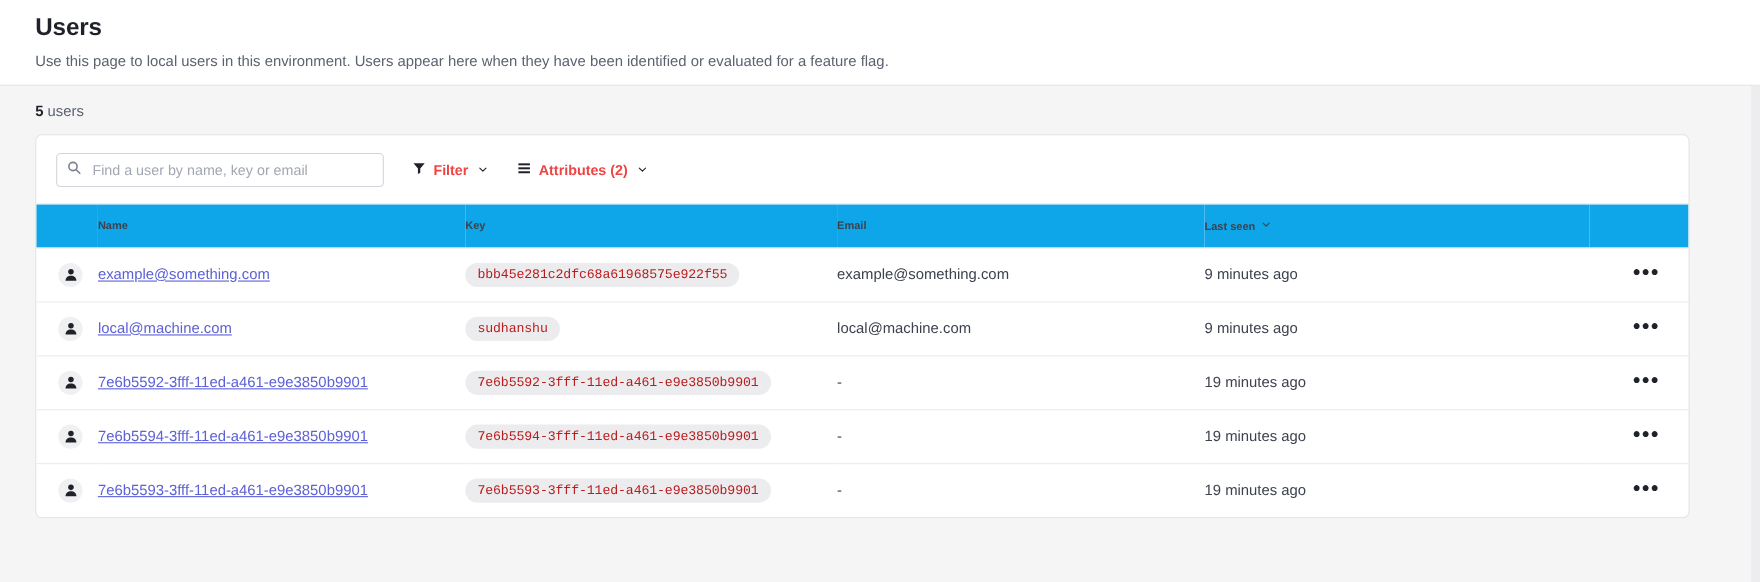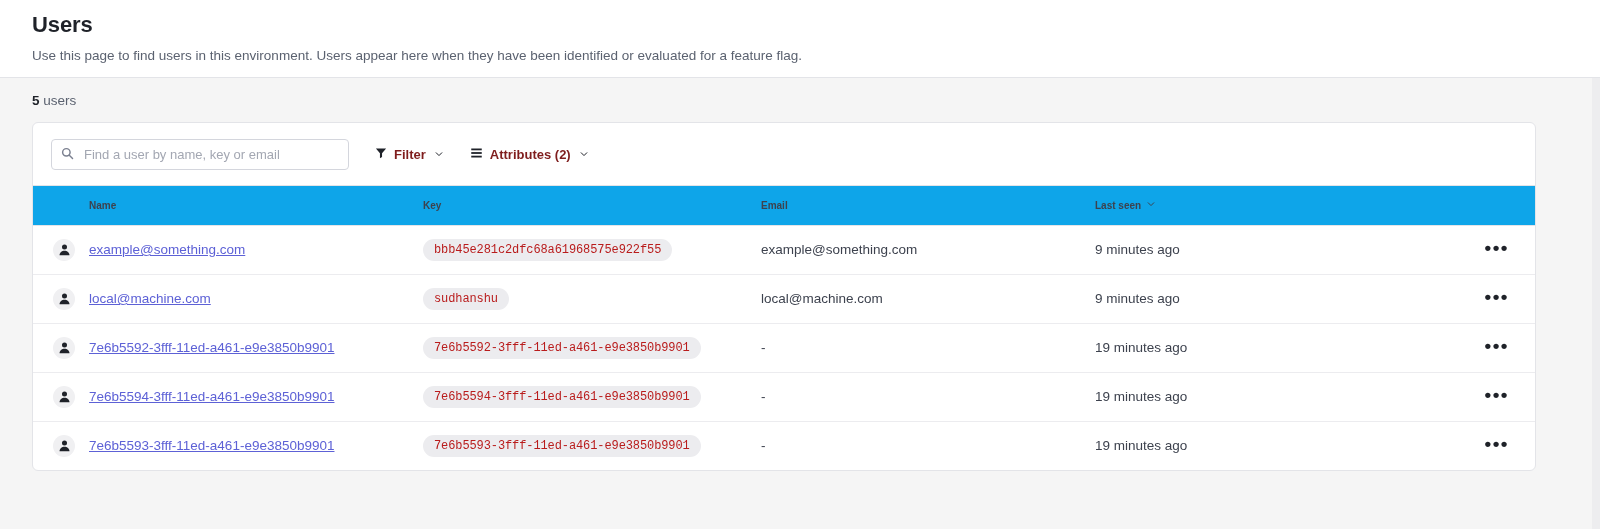--- a/index.html
+++ b/index.html
@@ -182,7 +182,7 @@
 
 <div class="page-header">
   <h1 class="page-title">Users</h1>
-  <p class="page-subtitle">Use this page to find users in this environment. Users appear here when they have been identified or evaluated for a feature flag.</p>
+  <p class="page-subtitle">Use this page to local users in this environment. Users appear here when they have been identified or evaluated for a feature flag.</p>
 </div>
 
 <div class="page-body">

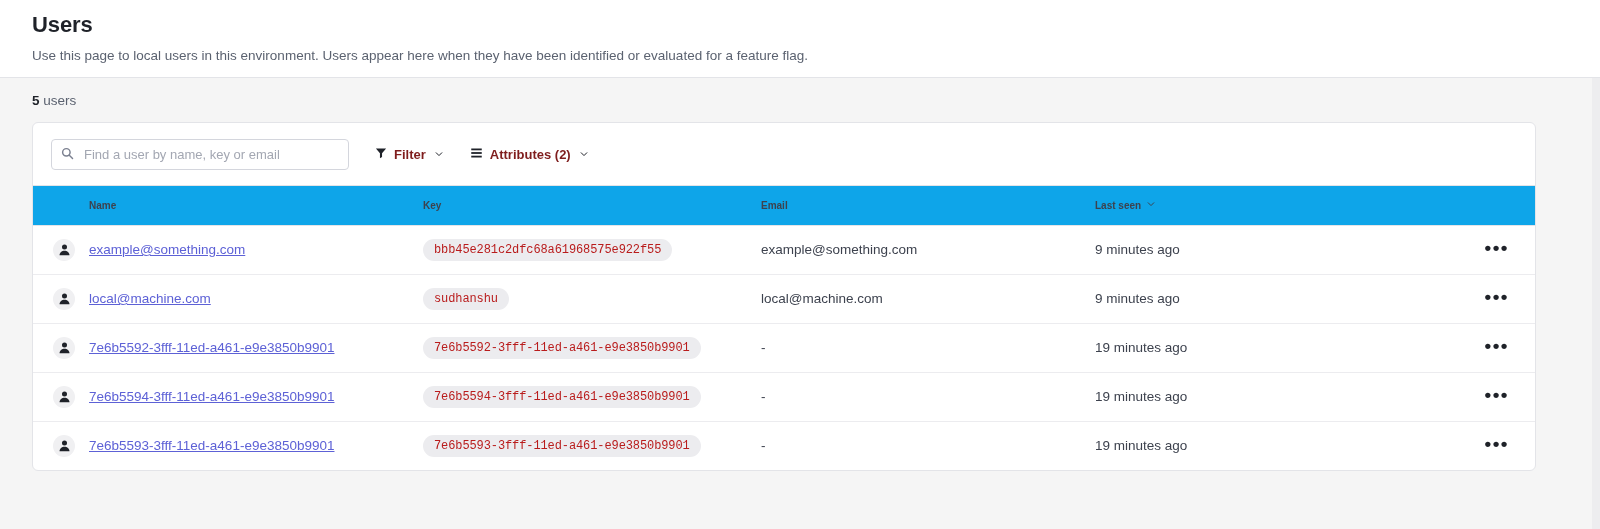--- a/index.html
+++ b/index.html
@@ -103,7 +103,7 @@
     cursor: pointer;
     font-size: 13px;
     font-weight: 700;
-    color: #7f1d1d;
+    color: #ef4444;
     font-family: "Liberation Sans", sans-serif;
     padding: 2px 0;
   }

